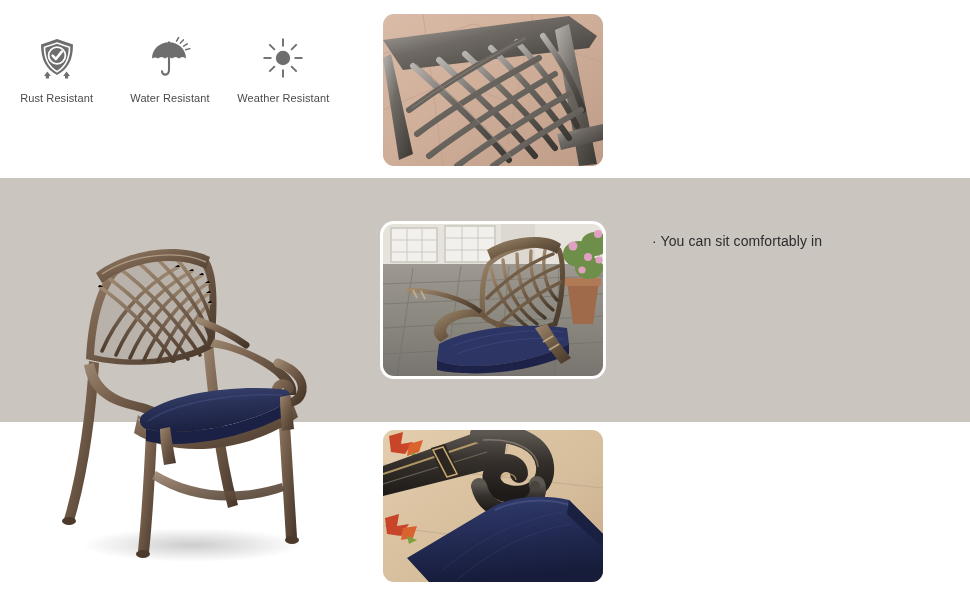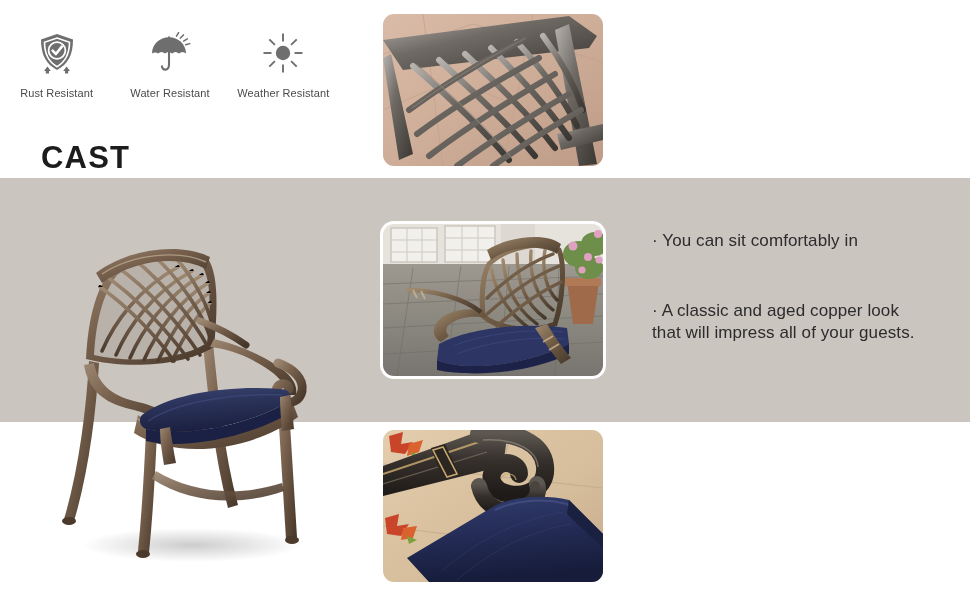--- a/index.html
+++ b/index.html
@@ -37,7 +37,7 @@
     width: 340px;
     height: 82px;
     display: flex;
-    align-items: center;
+    align-items: flex-end;
   }
   .feature {
     flex: 1 1 0;

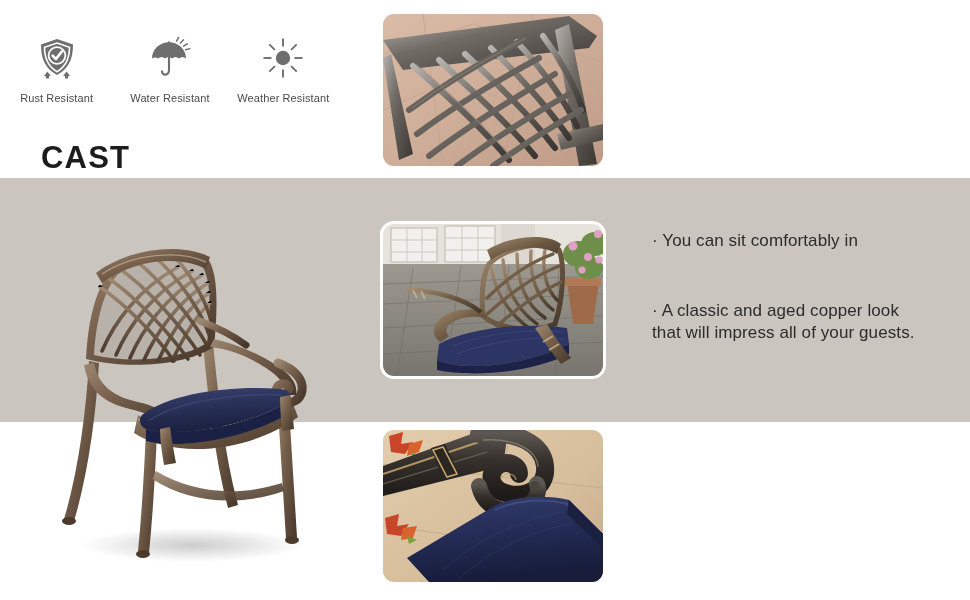--- a/index.html
+++ b/index.html
@@ -184,7 +184,6 @@
   </div>
 
   <div class="headline">
-    <div class="l1">CAST</div>
   </div>
 
   <div class="hero">

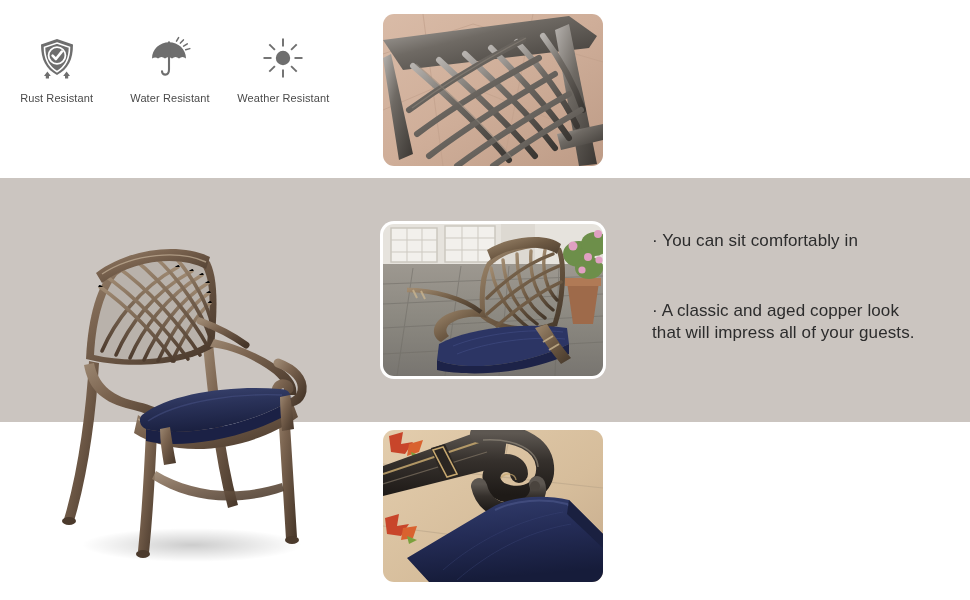--- a/index.html
+++ b/index.html
@@ -112,7 +112,7 @@
     width: 300px;
   }
   .bullet {
-    font-size: 17px;
+    font-size: 14px;
     line-height: 22px;
     color: #2c2c2c;
     letter-spacing: .1px;

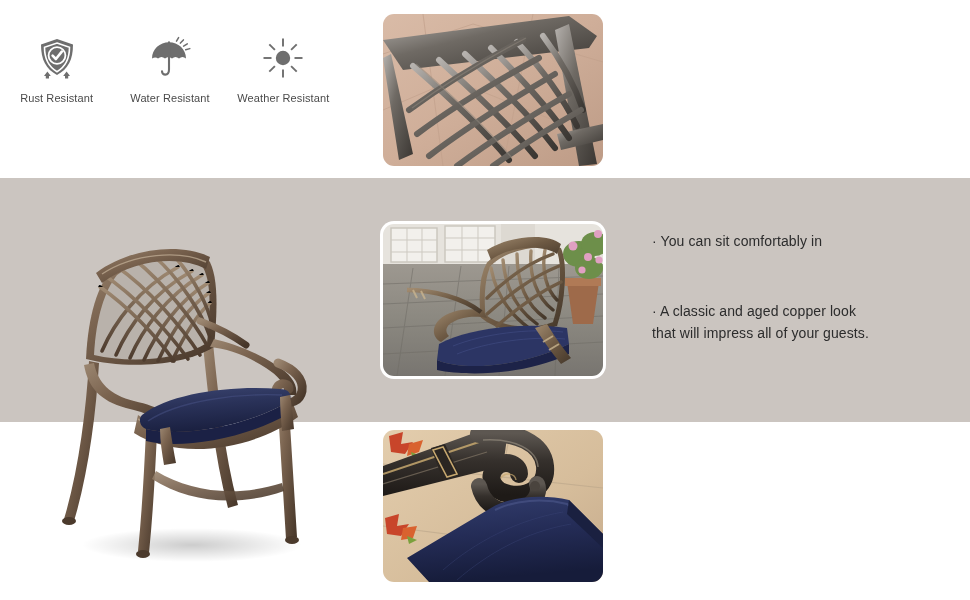--- a/index.html
+++ b/index.html
@@ -475,10 +475,6 @@
     <div class="bullet">
       <span class="ln">· You can sit comfortably in</span>
     </div>
-    <div class="bullet">
-      <span class="ln">· A classic and aged copper look</span>
-      <span class="ln">that will impress all of your guests.</span>
-    </div>
   </div>
 
 </div>

